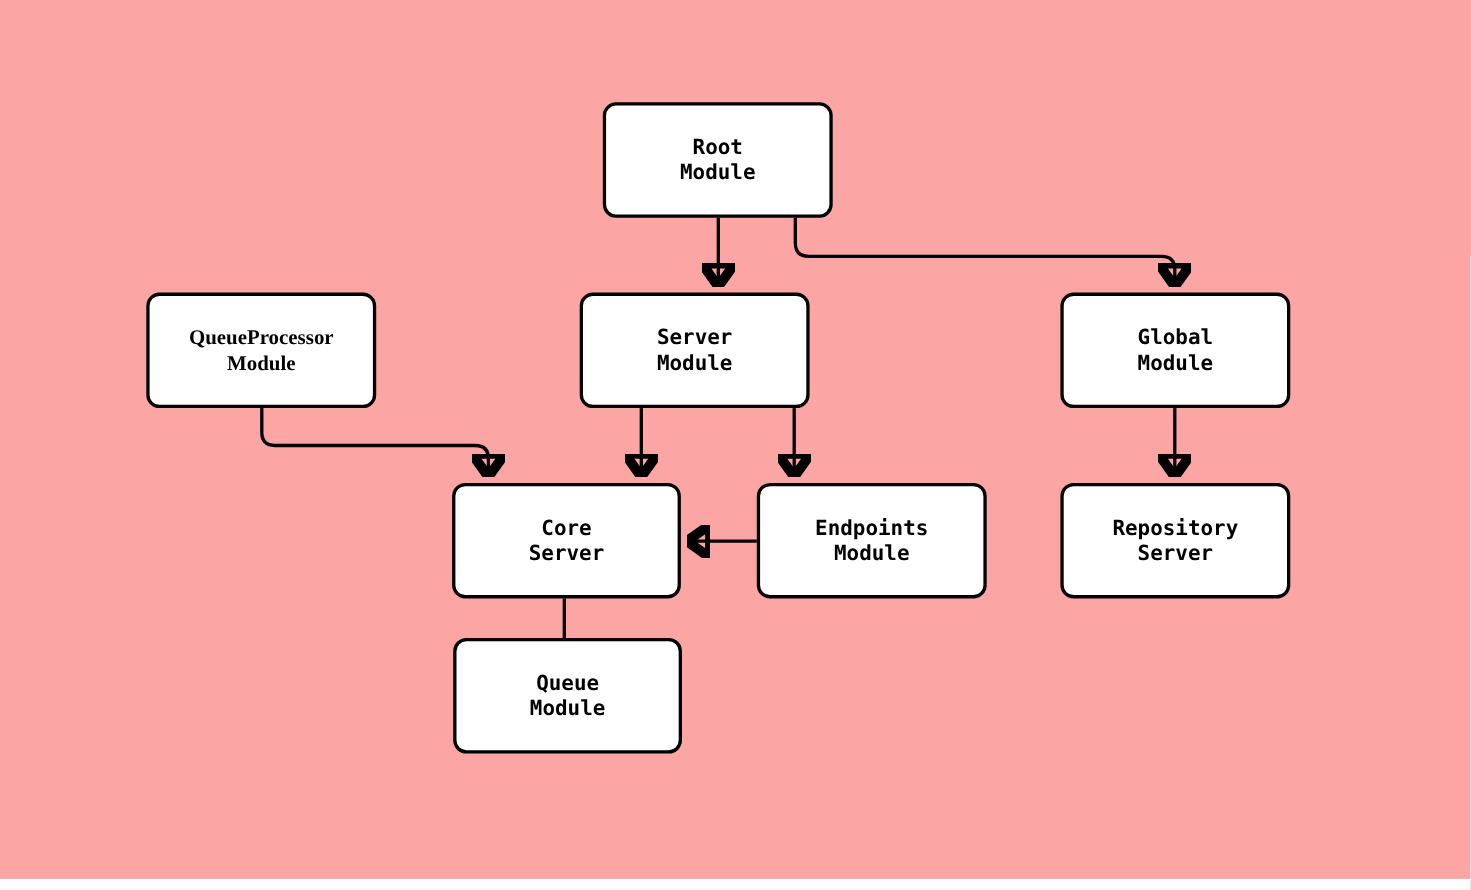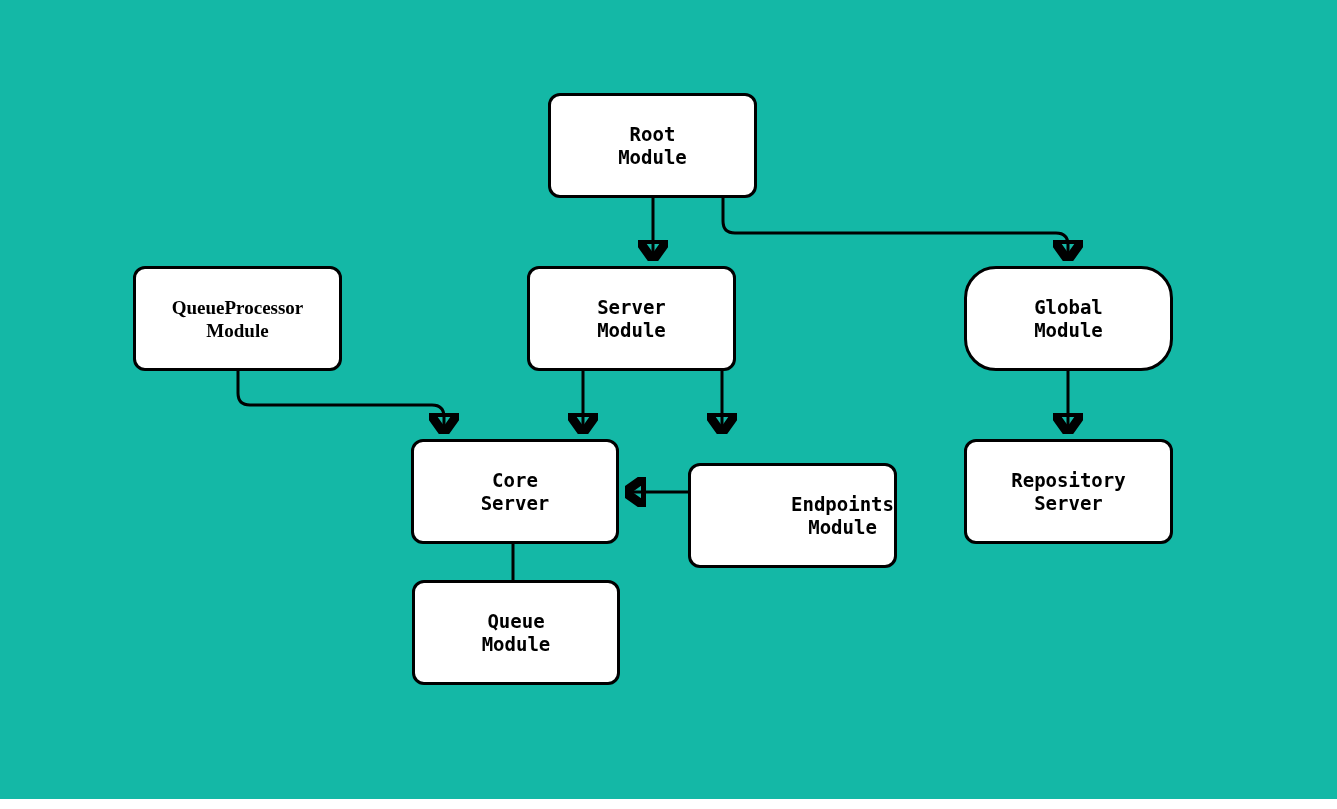--- a/index.html
+++ b/index.html
@@ -11,7 +11,7 @@
     position: relative;
     width: 1337px;
     height: 799px;
-    background: #14b8a6;
+    background: #fca5a5;
     overflow: hidden;
     font-family: "DejaVu Sans Mono", "Liberation Mono", monospace;
   }

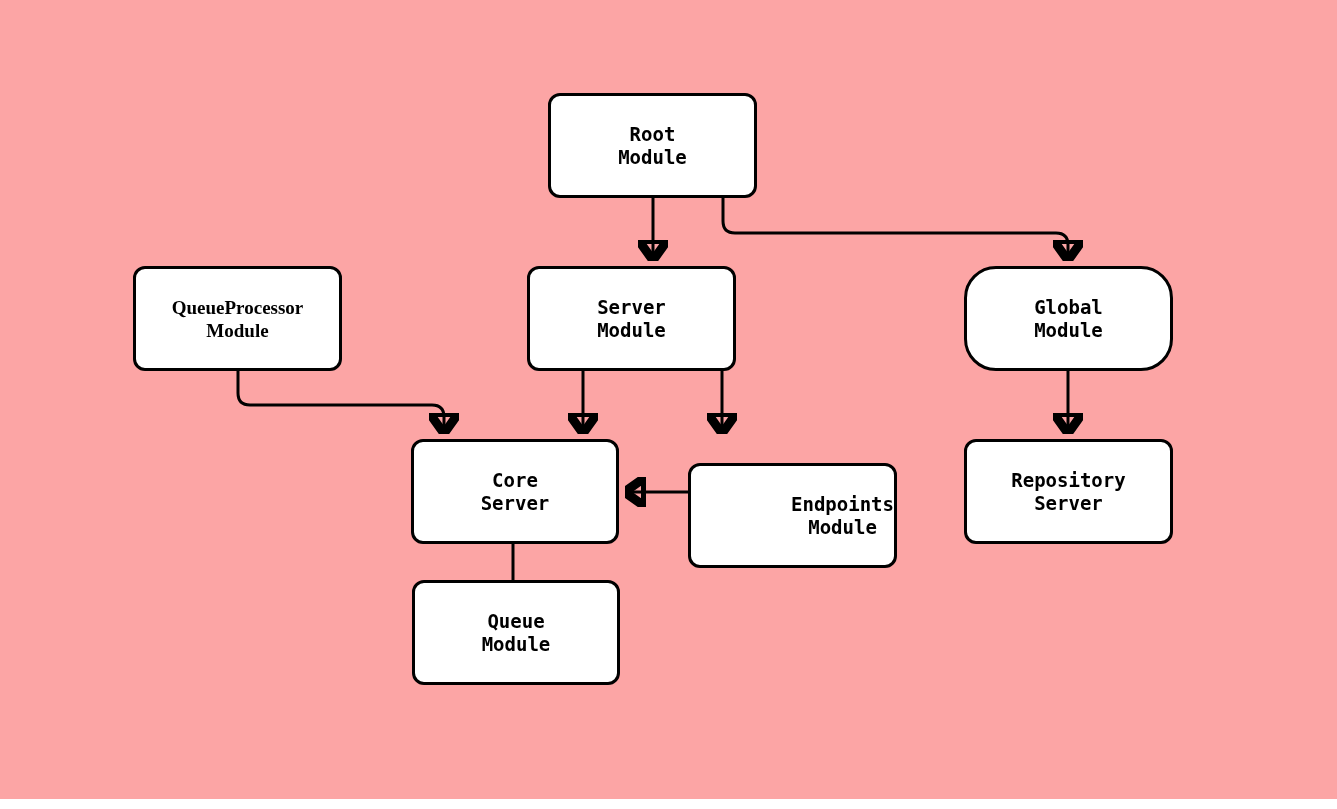--- a/index.html
+++ b/index.html
@@ -80,7 +80,7 @@
 Module</span>
   </div>
 
-  <div class="node" style="left:964px; top:266px; width:209px; height:105px;border-radius:32px;">
+  <div class="node" style="left:964px; top:266px; width:209px; height:105px;">
     <span class="label">Global
 Module</span>
   </div>

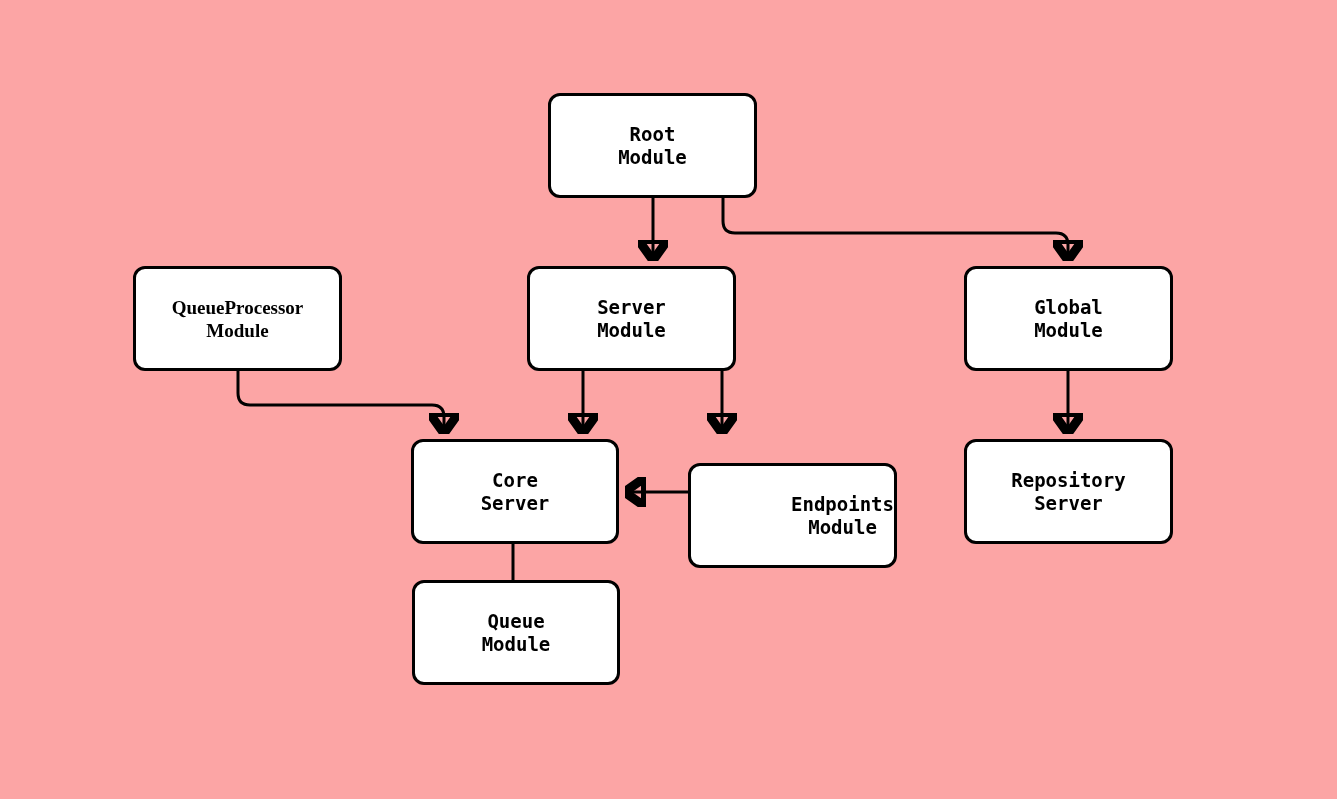--- a/index.html
+++ b/index.html
@@ -90,7 +90,7 @@
 Server</span>
   </div>
 
-  <div class="node" style="left:688px; top:463px; width:209px; height:105px;justify-content:flex-end;">
+  <div class="node" style="left:688px; top:439px; width:209px; height:105px;">
     <span class="label">Endpoints
 Module</span>
   </div>

